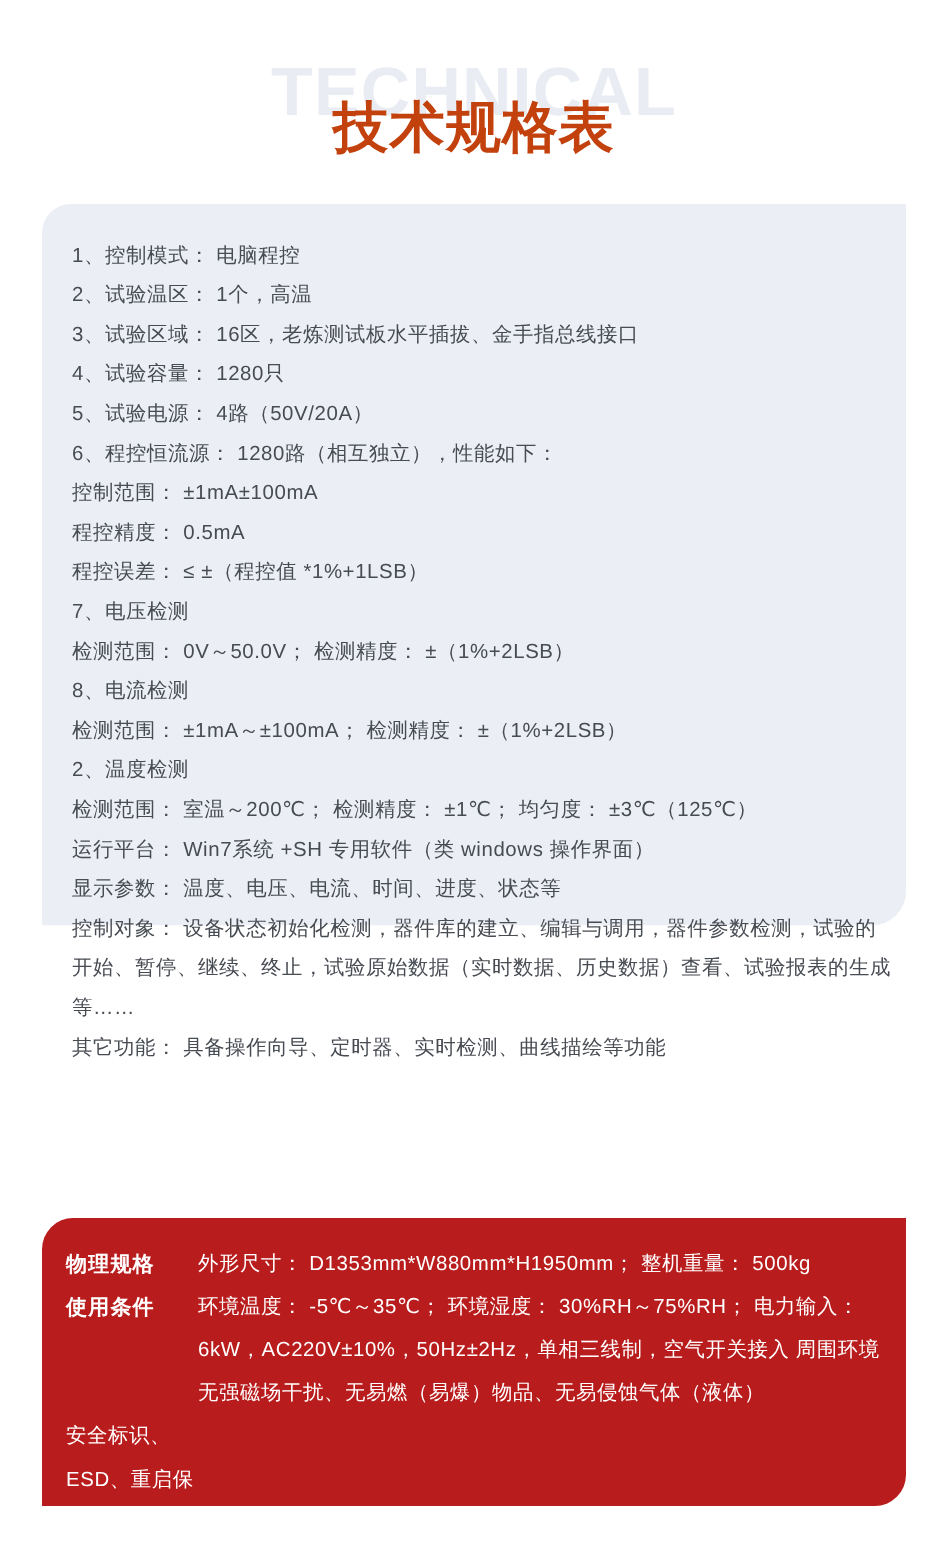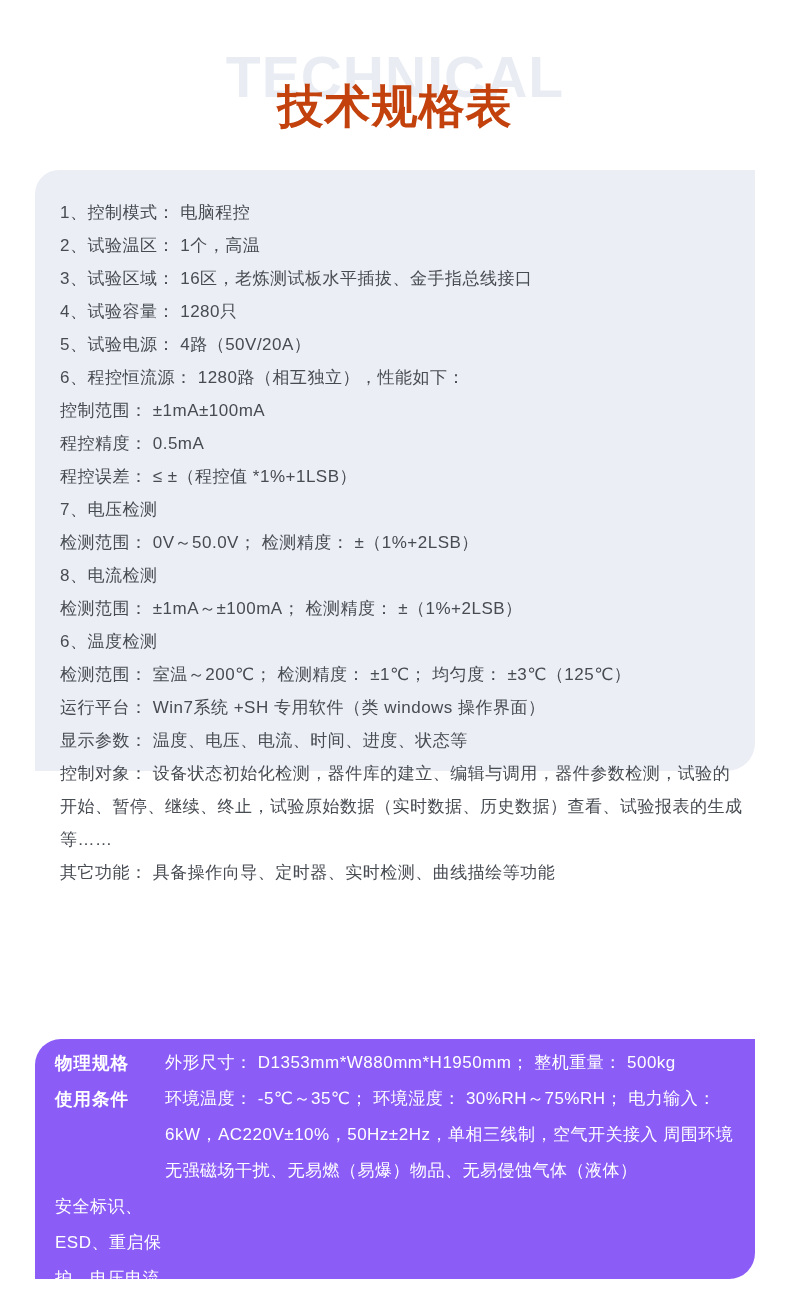--- a/index.html
+++ b/index.html
@@ -112,7 +112,7 @@
   <div class="spec-line">检测范围： 0V～50.0V； 检测精度： ±（1%+2LSB）</div>
   <div class="spec-line">8、电流检测</div>
   <div class="spec-line">检测范围： ±1mA～±100mA； 检测精度： ±（1%+2LSB）</div>
-  <div class="spec-line">6、温度检测</div>
+  <div class="spec-line">2、温度检测</div>
   <div class="spec-line">检测范围： 室温～200℃； 检测精度： ±1℃； 均匀度： ±3℃（125℃）</div>
   <div class="spec-line">运行平台： Win7系统 +SH 专用软件（类 windows 操作界面）</div>
   <div class="spec-line">显示参数： 温度、电压、电流、时间、进度、状态等</div>

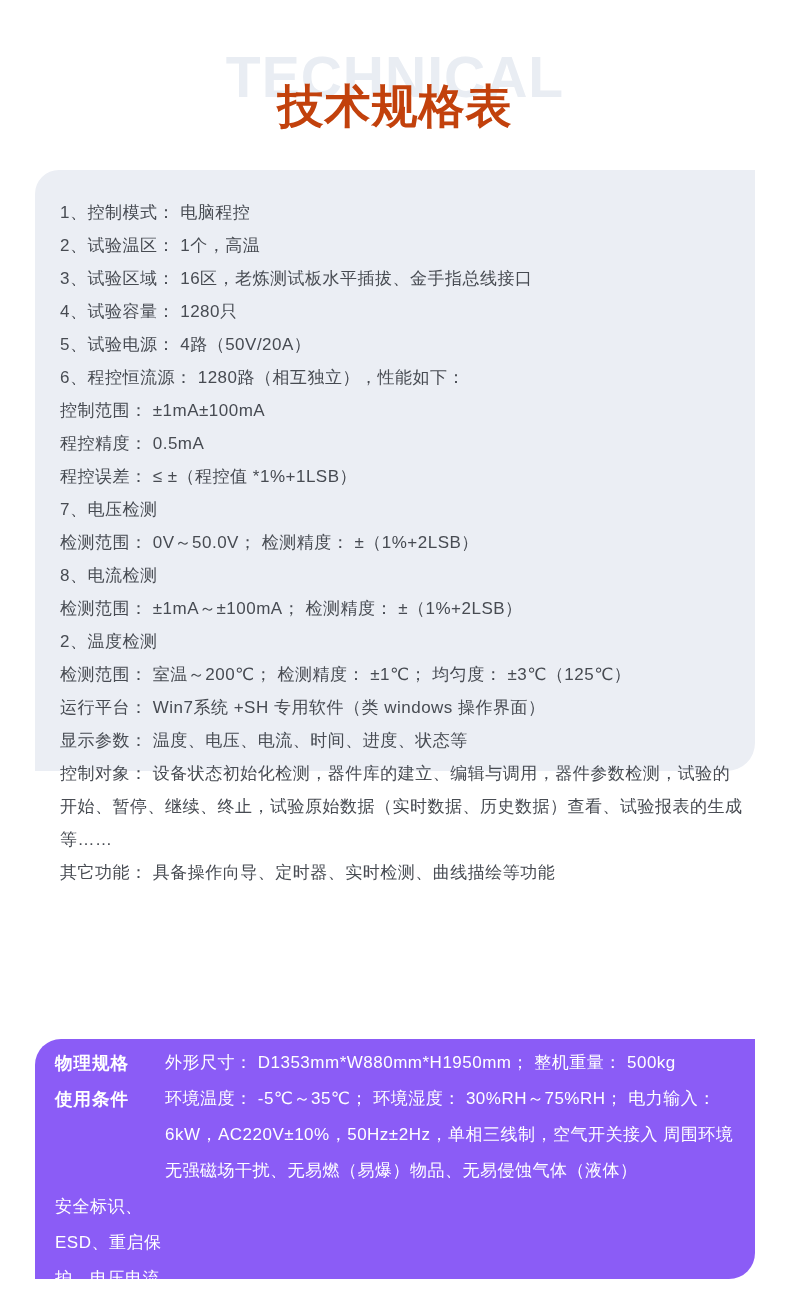--- a/index.html
+++ b/index.html
@@ -68,11 +68,10 @@
     top: 1015px;
     width: 720px;
     height: 240px;
-    background: #8b5cf6;
+    background: #b91c1c;
     border-radius: 26px 0 26px 0;
-    padding: 6px 10px 0 20px;
+    padding: 20px 10px 0 20px;
     color: #ffffff;
-    margin-top: 24px;
   }
   .footer-row {
     display: grid;

